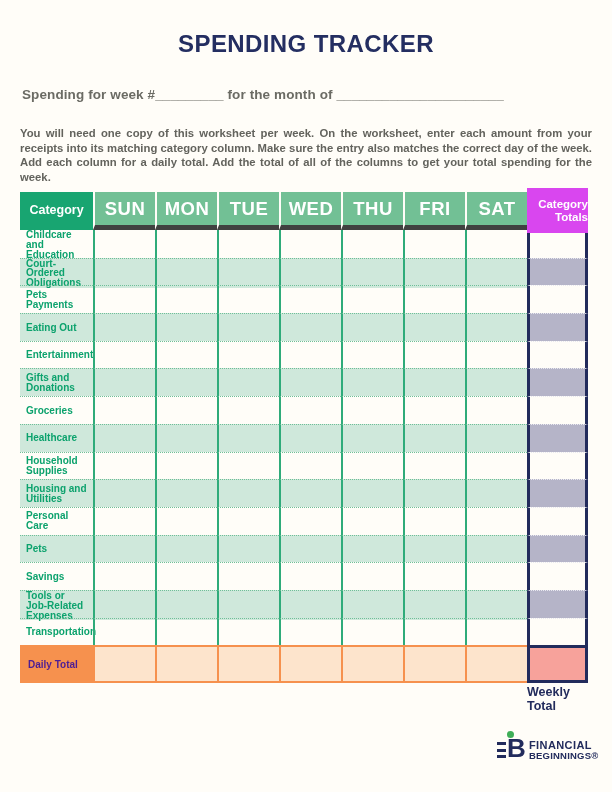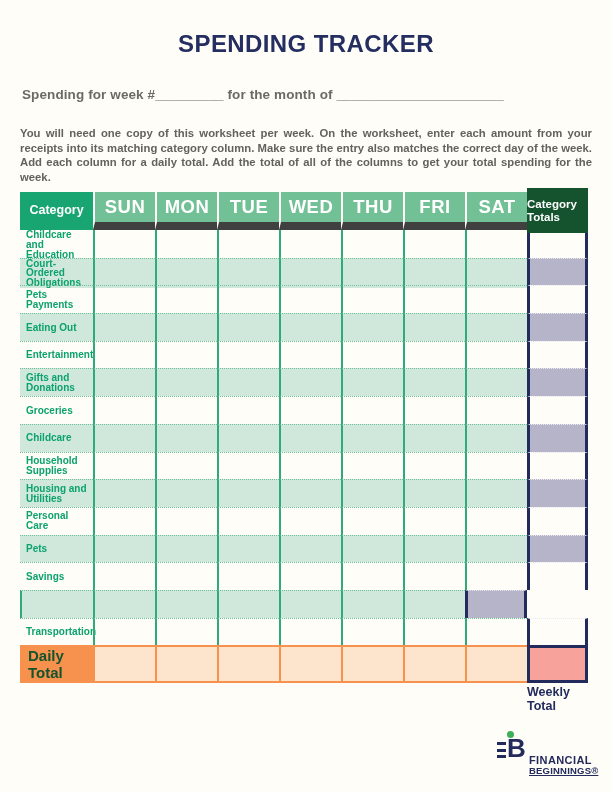--- a/index.html
+++ b/index.html
@@ -45,7 +45,7 @@
     font-weight:bold; font-size:18.5px; letter-spacing:0.5px;
     display:flex; align-items:center; justify-content:center;
     border-left:2.5px solid #fffdf8;
-    border-bottom:8px solid #404040;
+    border-bottom:5px solid #404040;
   }
   .th-tot { position:relative; }
   .th-tot-inner {

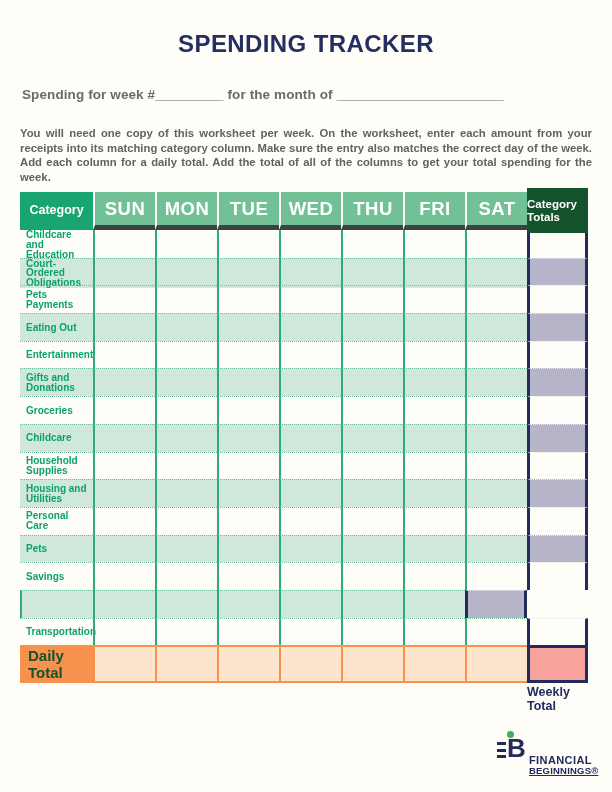--- a/index.html
+++ b/index.html
@@ -50,10 +50,10 @@
   .th-tot { position:relative; }
   .th-tot-inner {
     position:absolute; left:0; right:0; top:-4px; bottom:-3px;
-    background:#14532d; color:#fff;
+    background:#d946ef; color:#fff;
     font-weight:bold; font-size:11.5px; line-height:12.5px;
     display:flex; align-items:center; justify-content:center;
-    text-align:left;
+    text-align:right;
   }
   
   .trow { height:27.7px; }

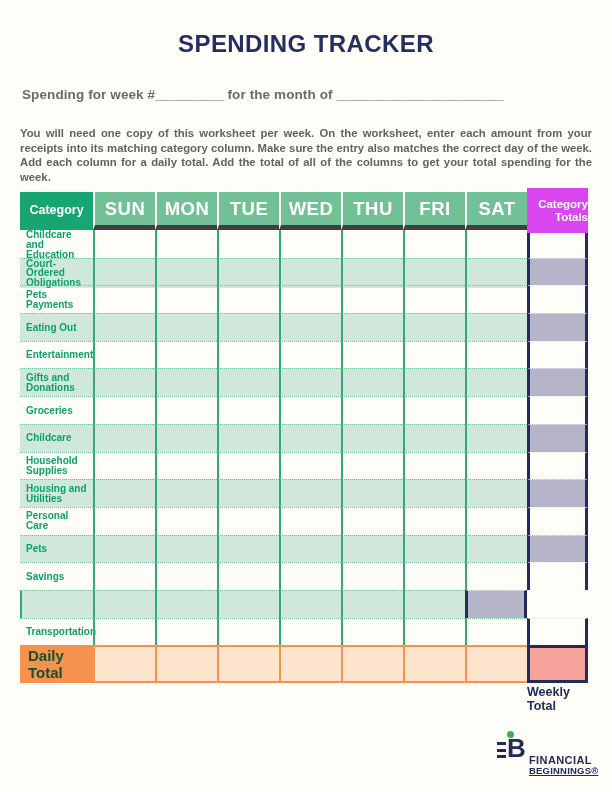--- a/index.html
+++ b/index.html
@@ -219,7 +219,7 @@
         <div class="tc"></div>
       </div>
       <div class="grid-row trow alt">
-        <div class="lab">Childcare</div>
+        <div class="lab">Healthcare</div>
         <div class="dc"></div>
         <div class="dc"></div>
         <div class="dc"></div>

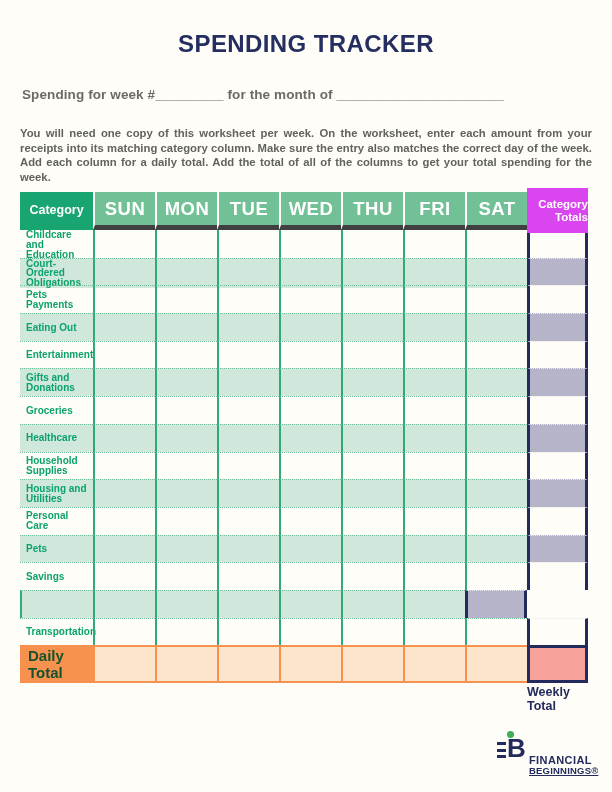--- a/index.html
+++ b/index.html
@@ -285,6 +285,7 @@
         <div class="tc"></div>
       </div>
       <div class="grid-row trow alt">
+        <div class="lab">Tools or Job-Related Expenses</div>
         <div class="dc"></div>
         <div class="dc"></div>
         <div class="dc"></div>

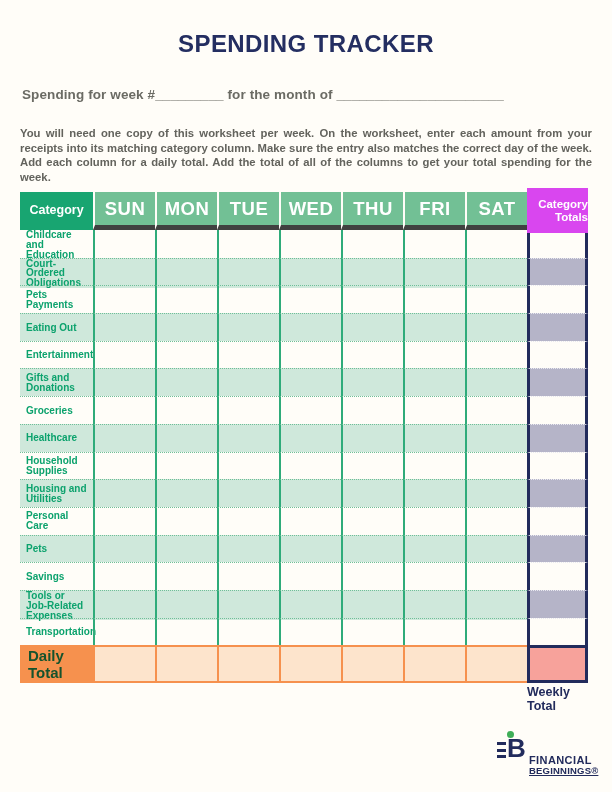--- a/index.html
+++ b/index.html
@@ -76,8 +76,8 @@
   
   .drow { height:38px; }
   .d-label {
-    background:#f6914e; color:#14532d;
-    font-weight:bold; font-size:15px;
+    background:#f6914e; color:#4c1d95;
+    font-weight:bold; font-size:10px;
     display:flex; align-items:center; padding-left:8px;
     border-top:2px solid #f6914e; border-bottom:2px solid #f6914e;
   }

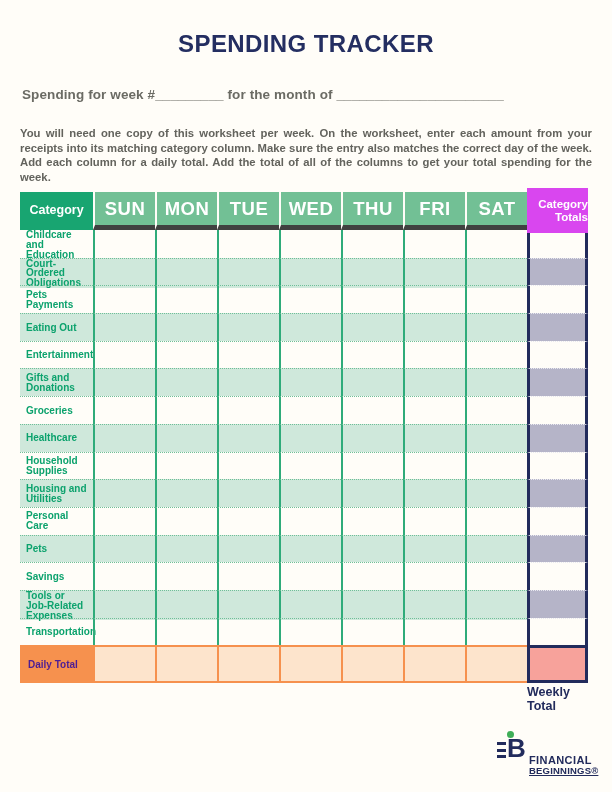--- a/index.html
+++ b/index.html
@@ -111,7 +111,7 @@
     position:absolute; left:10px; top:3px;
     font-size:26px; line-height:28px; font-weight:bold; color:#222b5c;
   }
-  .logo-text { margin-left:5px; margin-top:24px; color:#222b5c; font-weight:bold; }
+  .logo-text { margin-left:5px; margin-top:9px; color:#222b5c; font-weight:bold; }
   .logo-text .l1 { font-size:11px; line-height:11px; letter-spacing:0.4px; }
   .logo-text .l2 { font-size:9.5px; line-height:10.5px; letter-spacing:0.2px;text-decoration:underline; }
 </style>

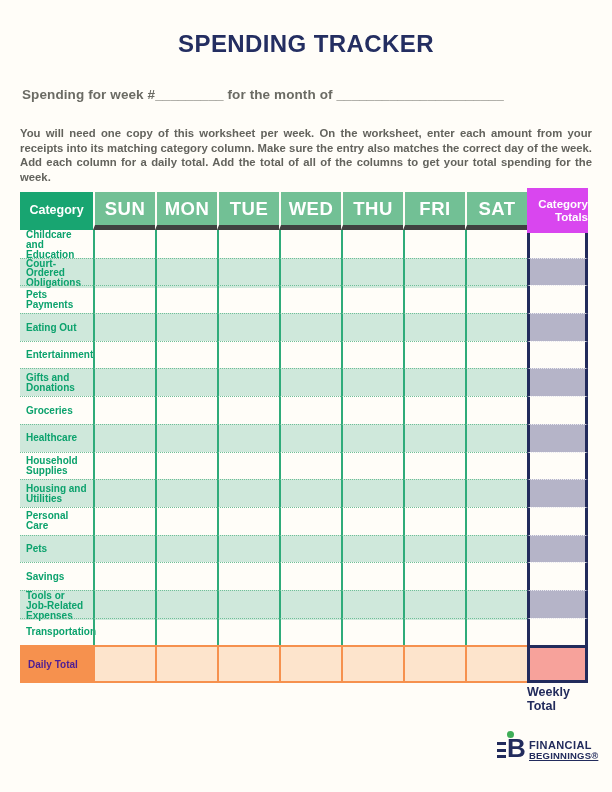--- a/index.html
+++ b/index.html
@@ -113,7 +113,7 @@
   }
   .logo-text { margin-left:5px; margin-top:9px; color:#222b5c; font-weight:bold; }
   .logo-text .l1 { font-size:11px; line-height:11px; letter-spacing:0.4px; }
-  .logo-text .l2 { font-size:9.5px; line-height:10.5px; letter-spacing:0.2px;text-decoration:underline; }
+  .logo-text .l2 { font-size:9.5px; line-height:10.5px; letter-spacing:0.2px; }
 </style>
 </head>
 <body>

